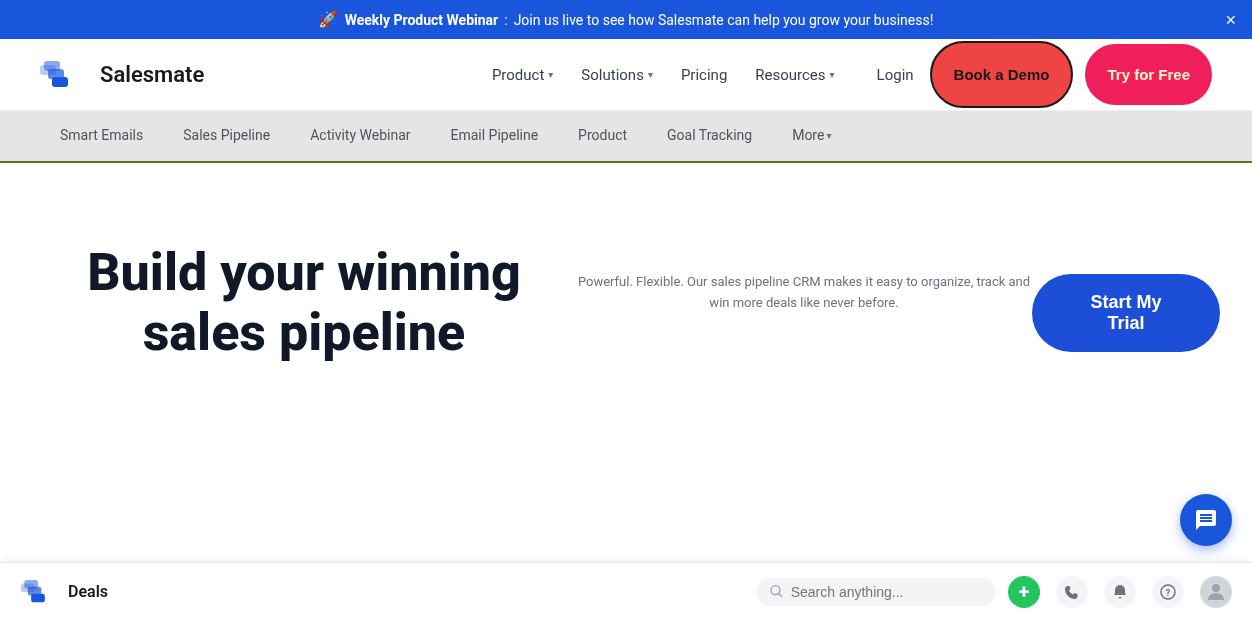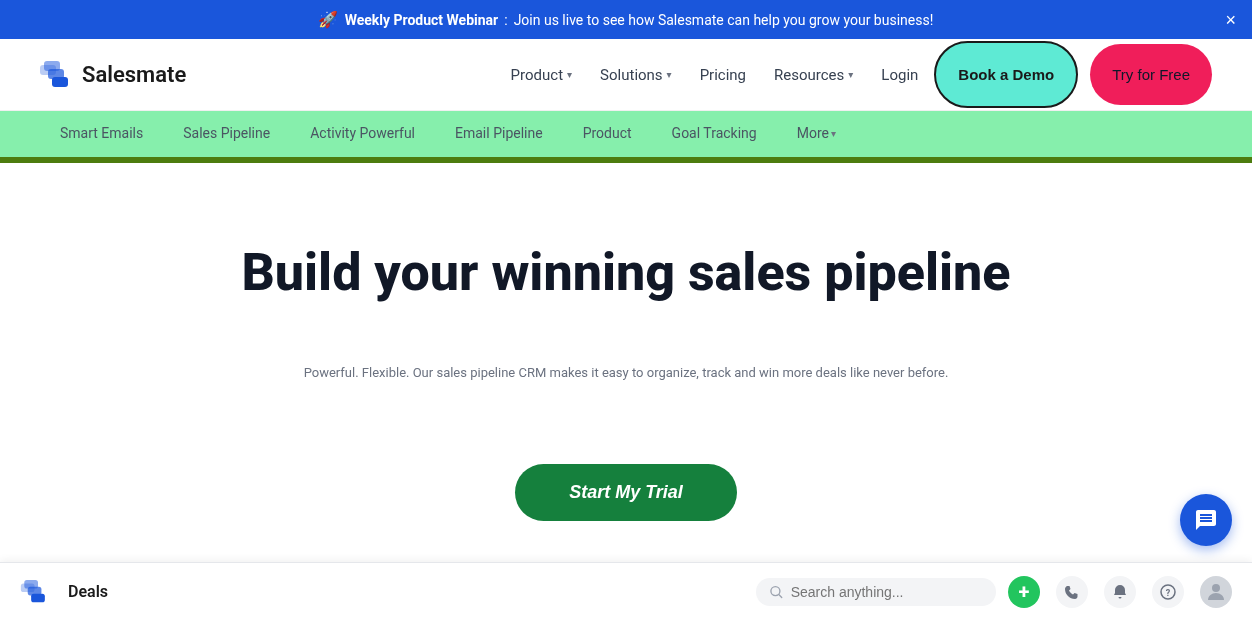--- a/index.html
+++ b/index.html
@@ -45,7 +45,7 @@
     #logo-area {
       display: flex;
       align-items: center;
-      gap: 2px;
+      gap: 20px;
       margin-right: auto;
       text-decoration: none;
       color: #1a1a1a;

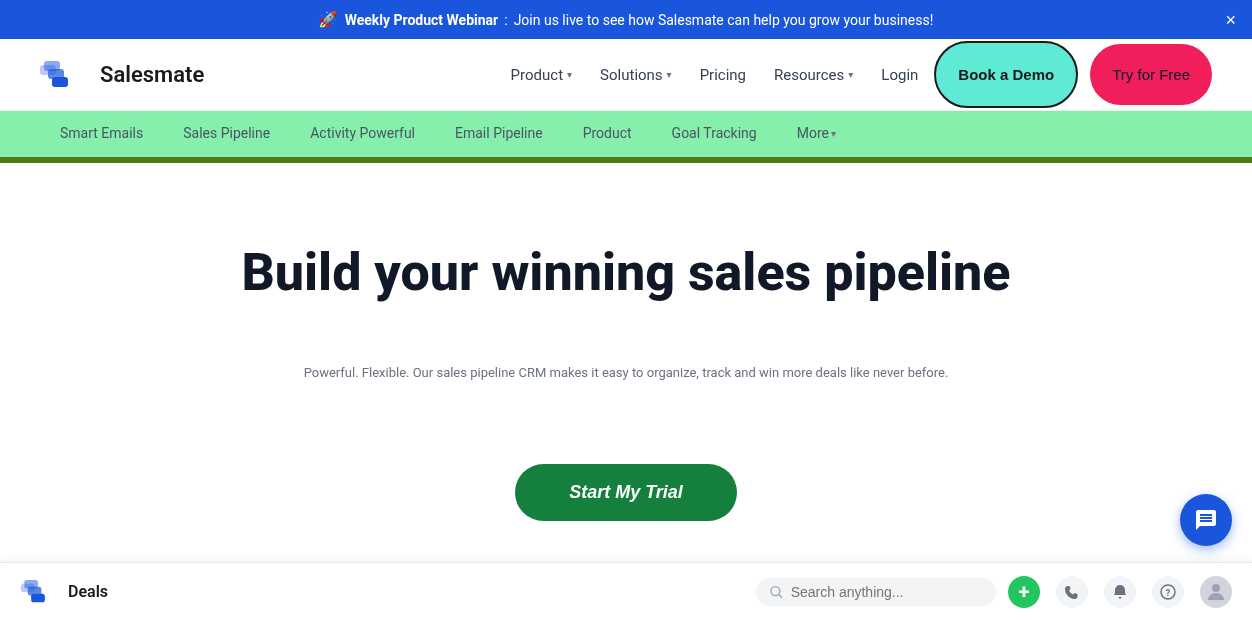--- a/index.html
+++ b/index.html
@@ -82,6 +82,7 @@
       display: flex;
       align-items: center;
       gap: 12px;
+      margin-left: 14px;
     }
     #login-link {
       text-decoration: none;

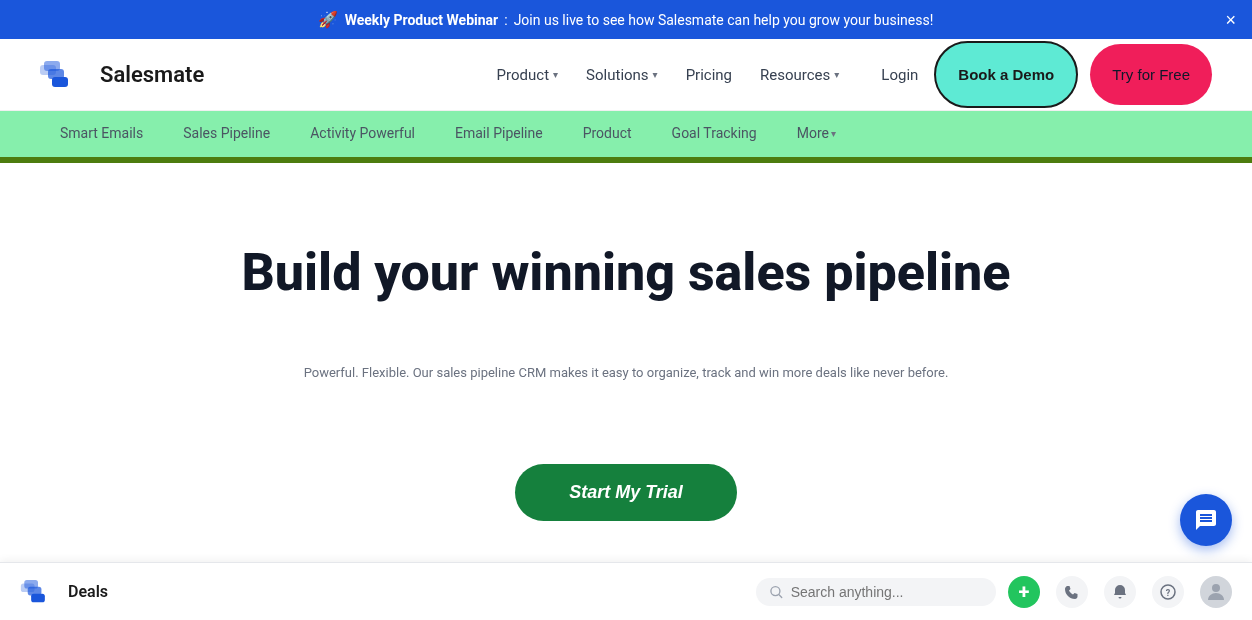--- a/index.html
+++ b/index.html
@@ -94,7 +94,7 @@
       padding: 23px 22px;
       border: 2px solid #1a1a1a;
       border-radius: 50px;
-      background: #5eead4;
+      background: #ef4444;
       font-size: 15px;
       font-weight: 600;
       cursor: pointer;

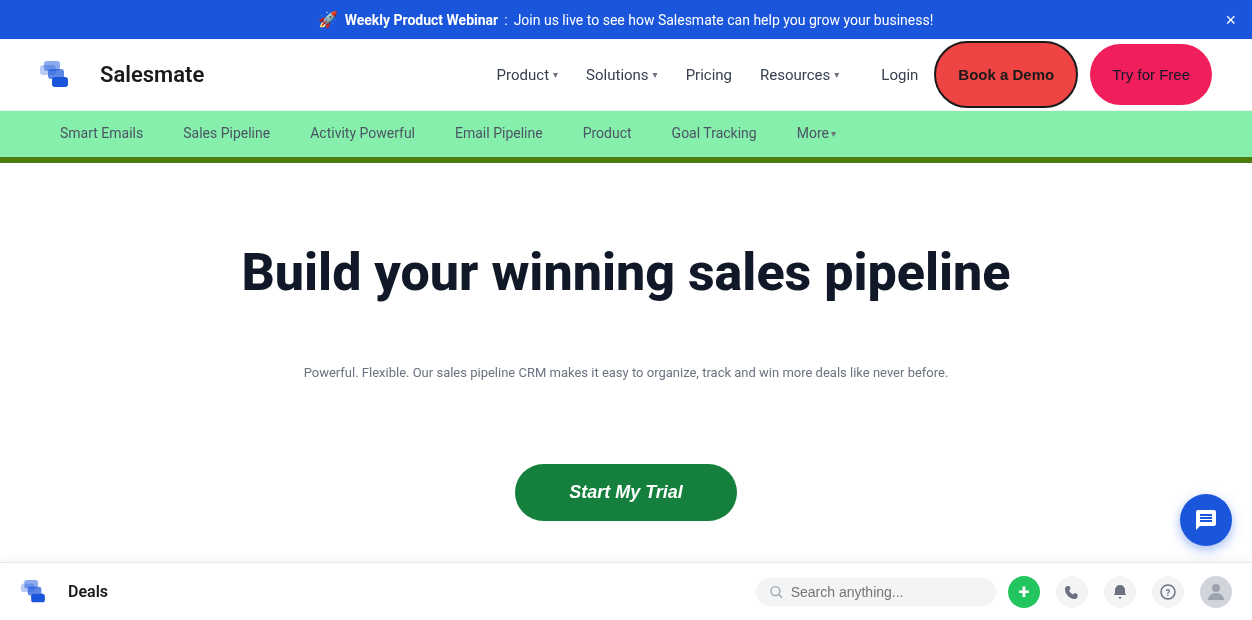--- a/index.html
+++ b/index.html
@@ -106,9 +106,9 @@
       border-radius: 50px;
       background: #f01e5a;
       font-size: 15px;
-      font-weight: 400;
-      cursor: pointer;
-      color: #0f172a;
+      font-weight: 700;
+      cursor: pointer;
+      color: #fef9c3;
     }
 
     

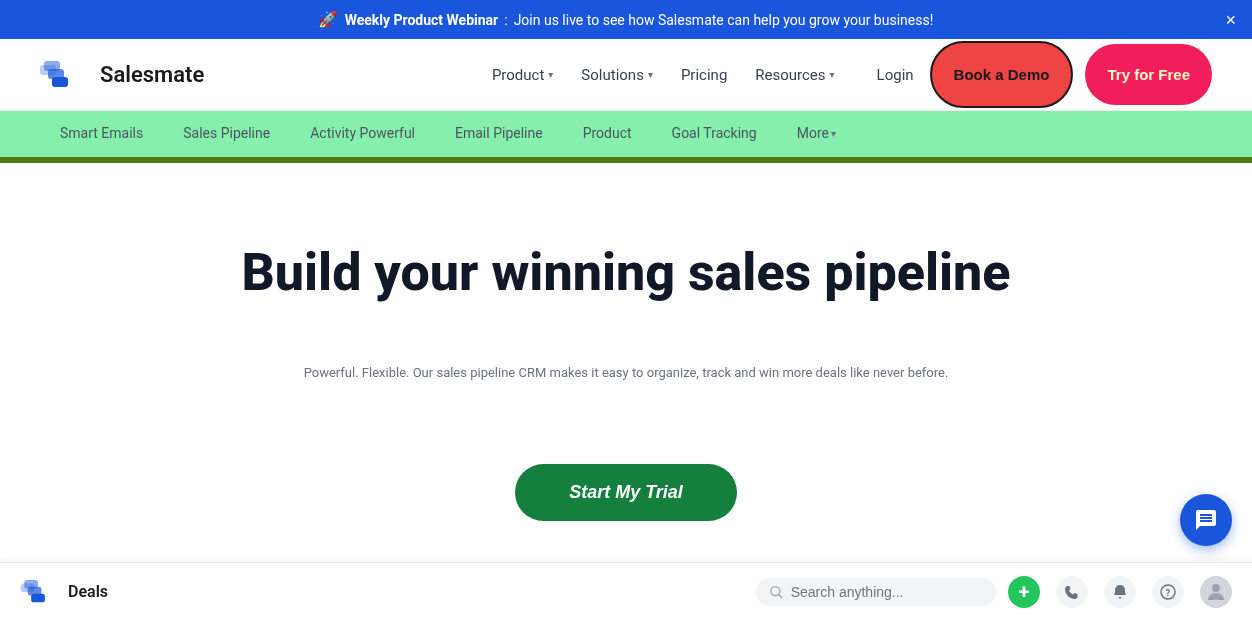--- a/index.html
+++ b/index.html
@@ -117,8 +117,8 @@
       align-items: center;
       padding: 0 40px;
       height: 52px;
-      border-bottom: 6px solid #4d7c0f;
-      background: #86efac;
+      border-bottom: 2px solid #4d7c0f;
+      background: #e5e5e5;
       gap: 0;
     }
     #secondary-nav a {

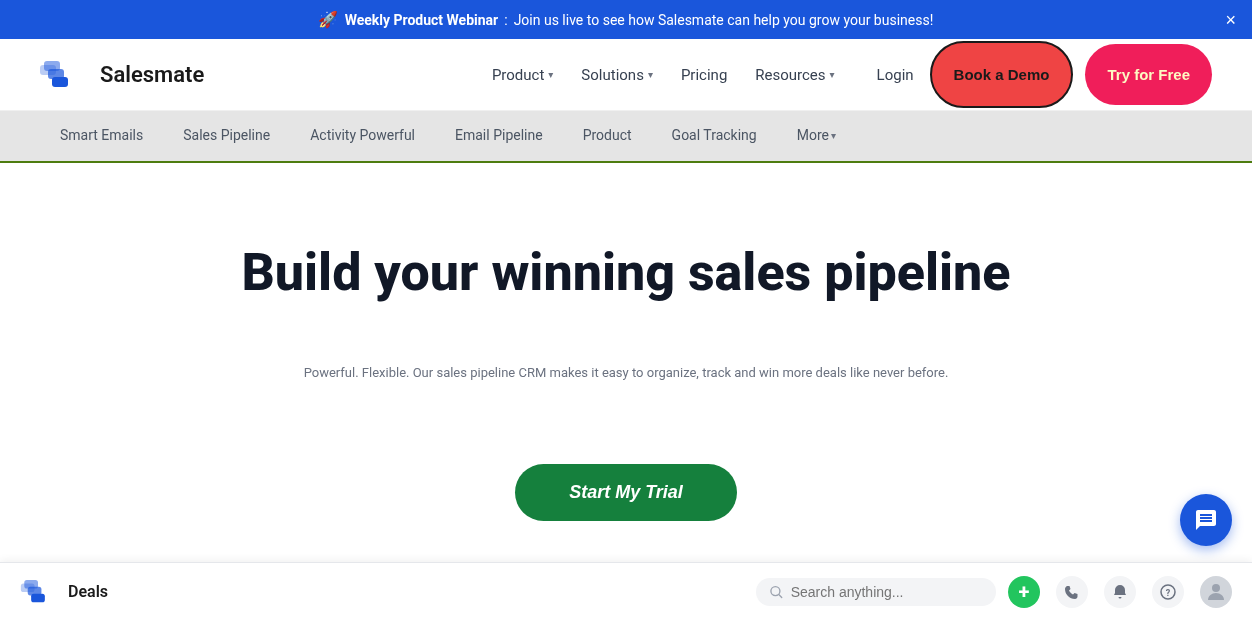--- a/index.html
+++ b/index.html
@@ -339,7 +339,7 @@
     <span>Sales Pipeline</span>
   </a>
   <a href="#">
-    <span>Activity Powerful</span>
+    <span>Activity Webinar</span>
   </a>
   <a href="#">
     <span>Email Pipeline</span>

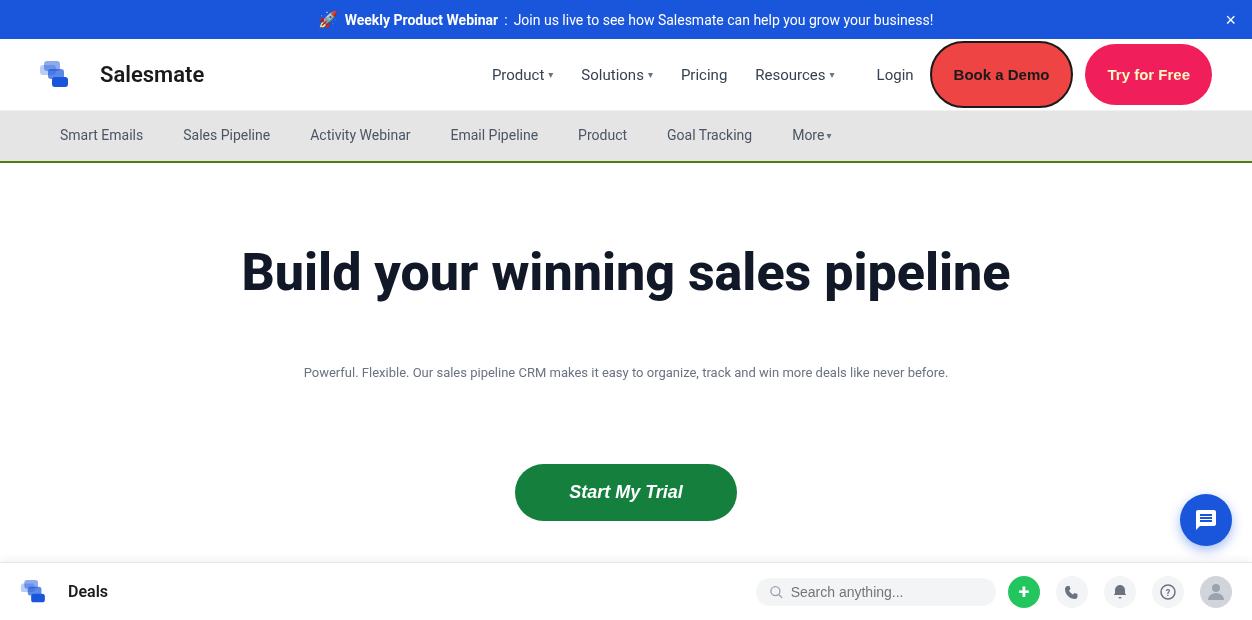--- a/index.html
+++ b/index.html
@@ -141,13 +141,12 @@
     
     #hero {
       display: flex;
-      flex-direction: column;
+      flex-direction: row;
       align-items: center;
       justify-content: center;
       padding: 80px 32px 60px;
       background: #fff;
       text-align: center;
-      gap: 40px;
     }
     #hero-title {
       font-size: 52px;

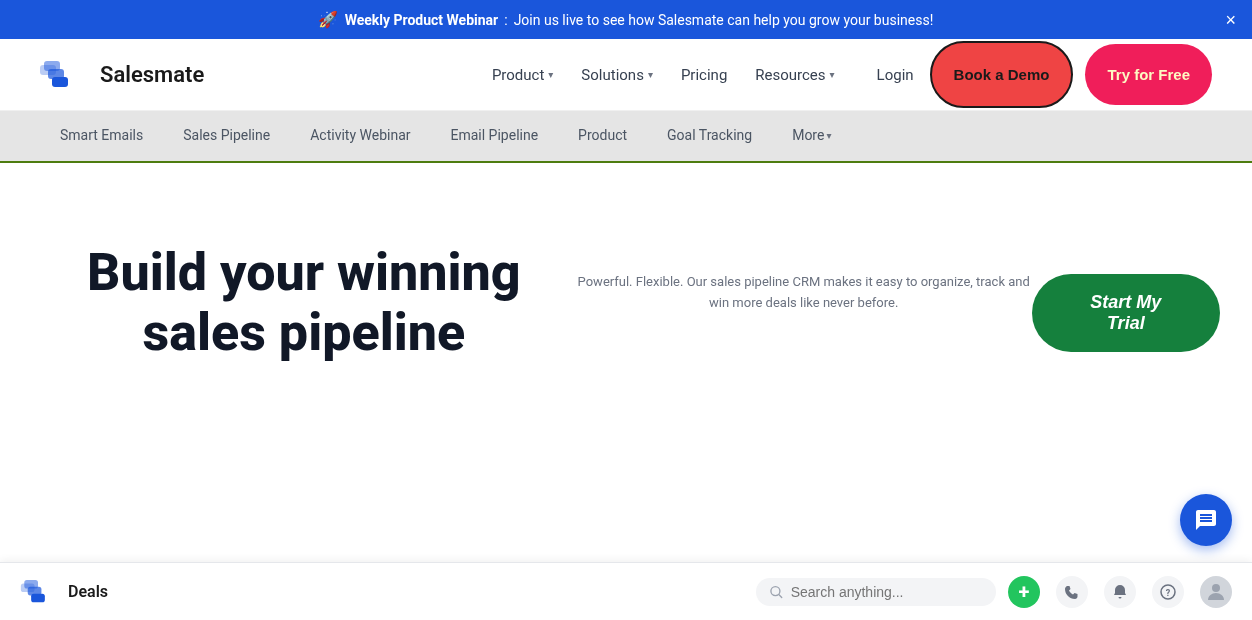--- a/index.html
+++ b/index.html
@@ -167,13 +167,12 @@
       padding: 18px 54px;
       border: none;
       border-radius: 50px;
-      background: #15803d;
+      background: #1d4ed8;
       font-size: 18px;
       font-weight: 600;
       cursor: pointer;
       color: #fff;
       display: inline-block;
-      font-style: italic;
     }
 
     

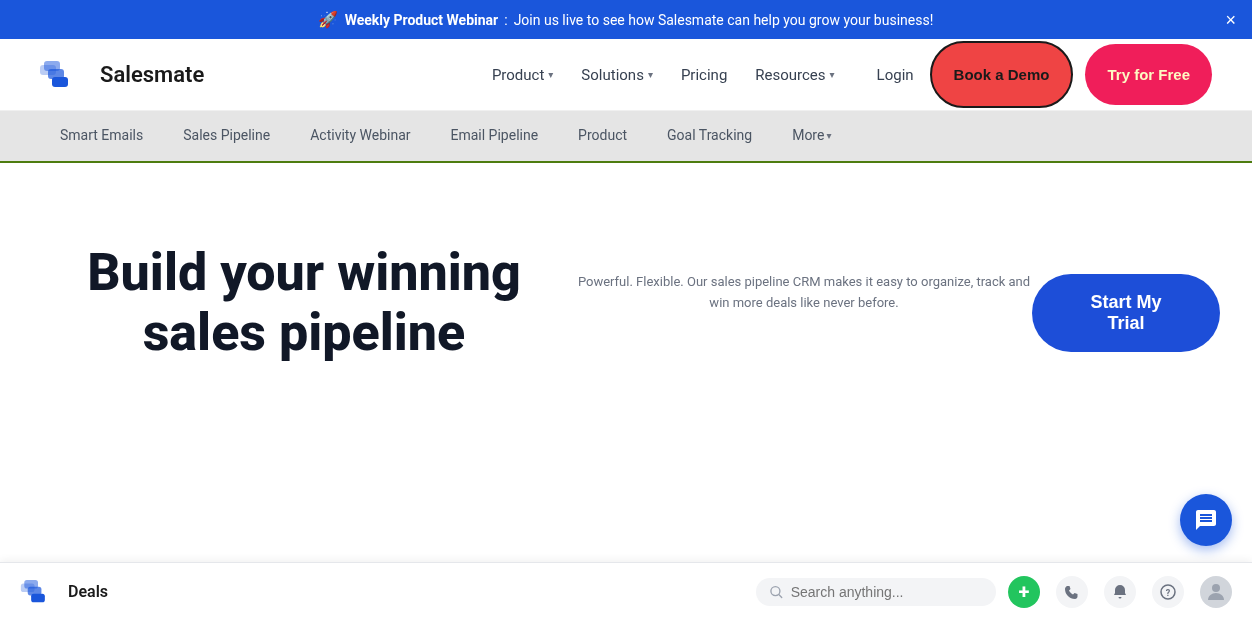--- a/index.html
+++ b/index.html
@@ -202,7 +202,6 @@
     }
     #app-bar-search {
       display: flex;
-      align-items: center;
       background: #f3f4f6;
       border-radius: 20px;
       padding: 6px 14px;

